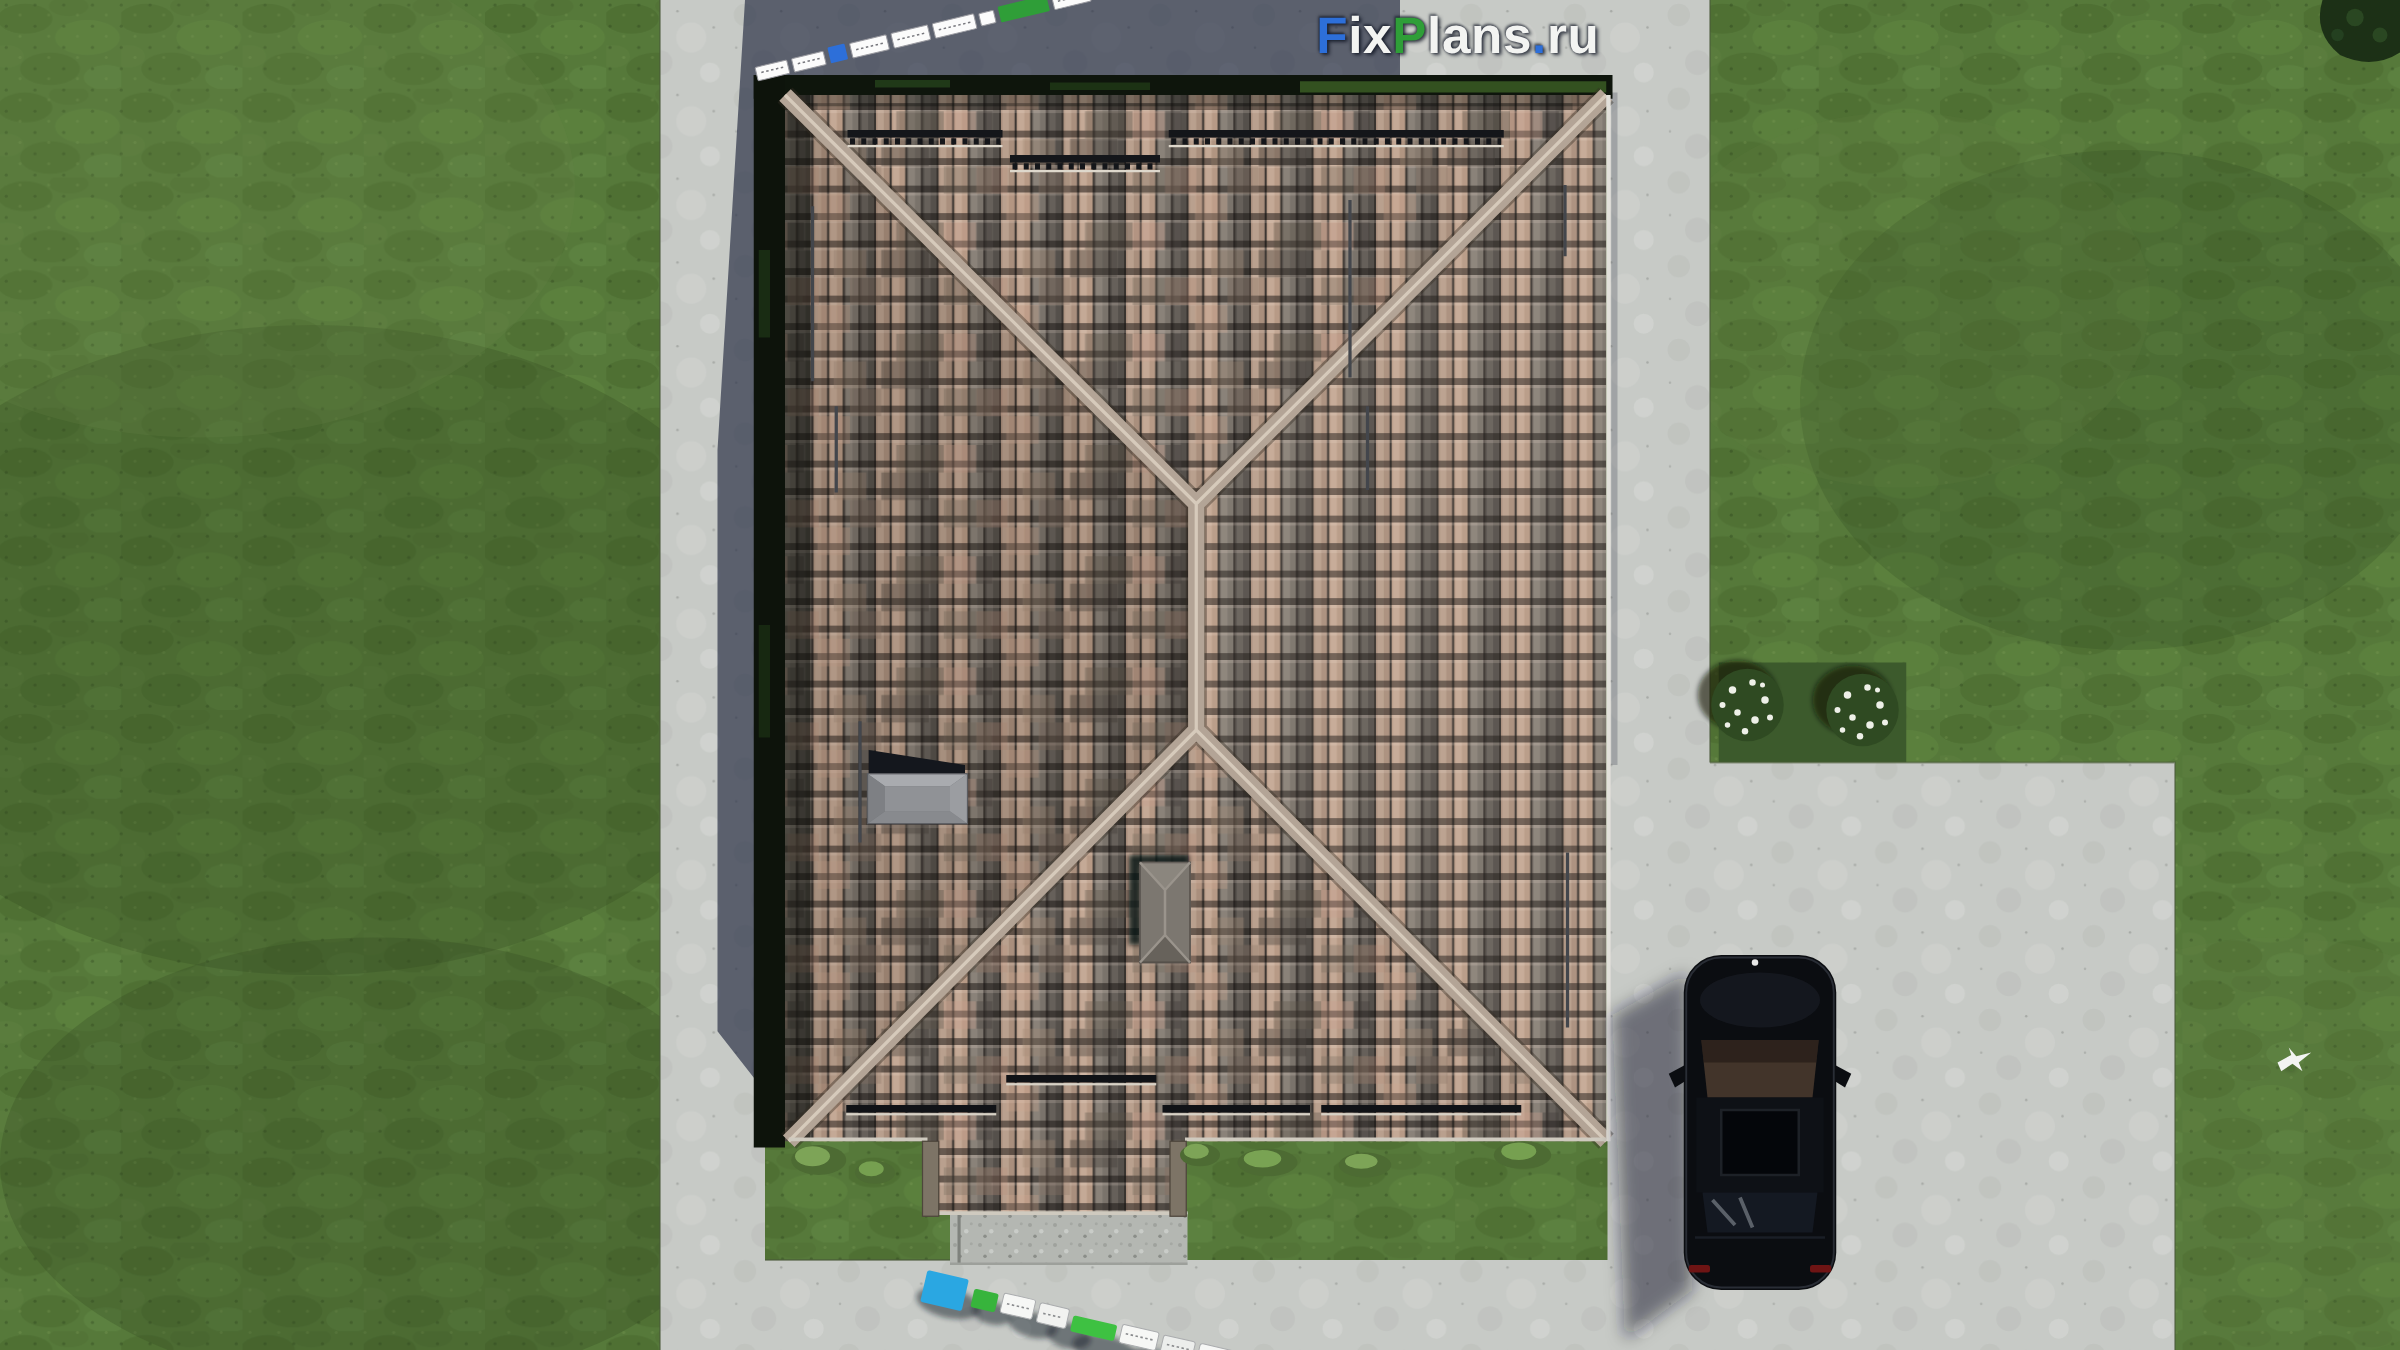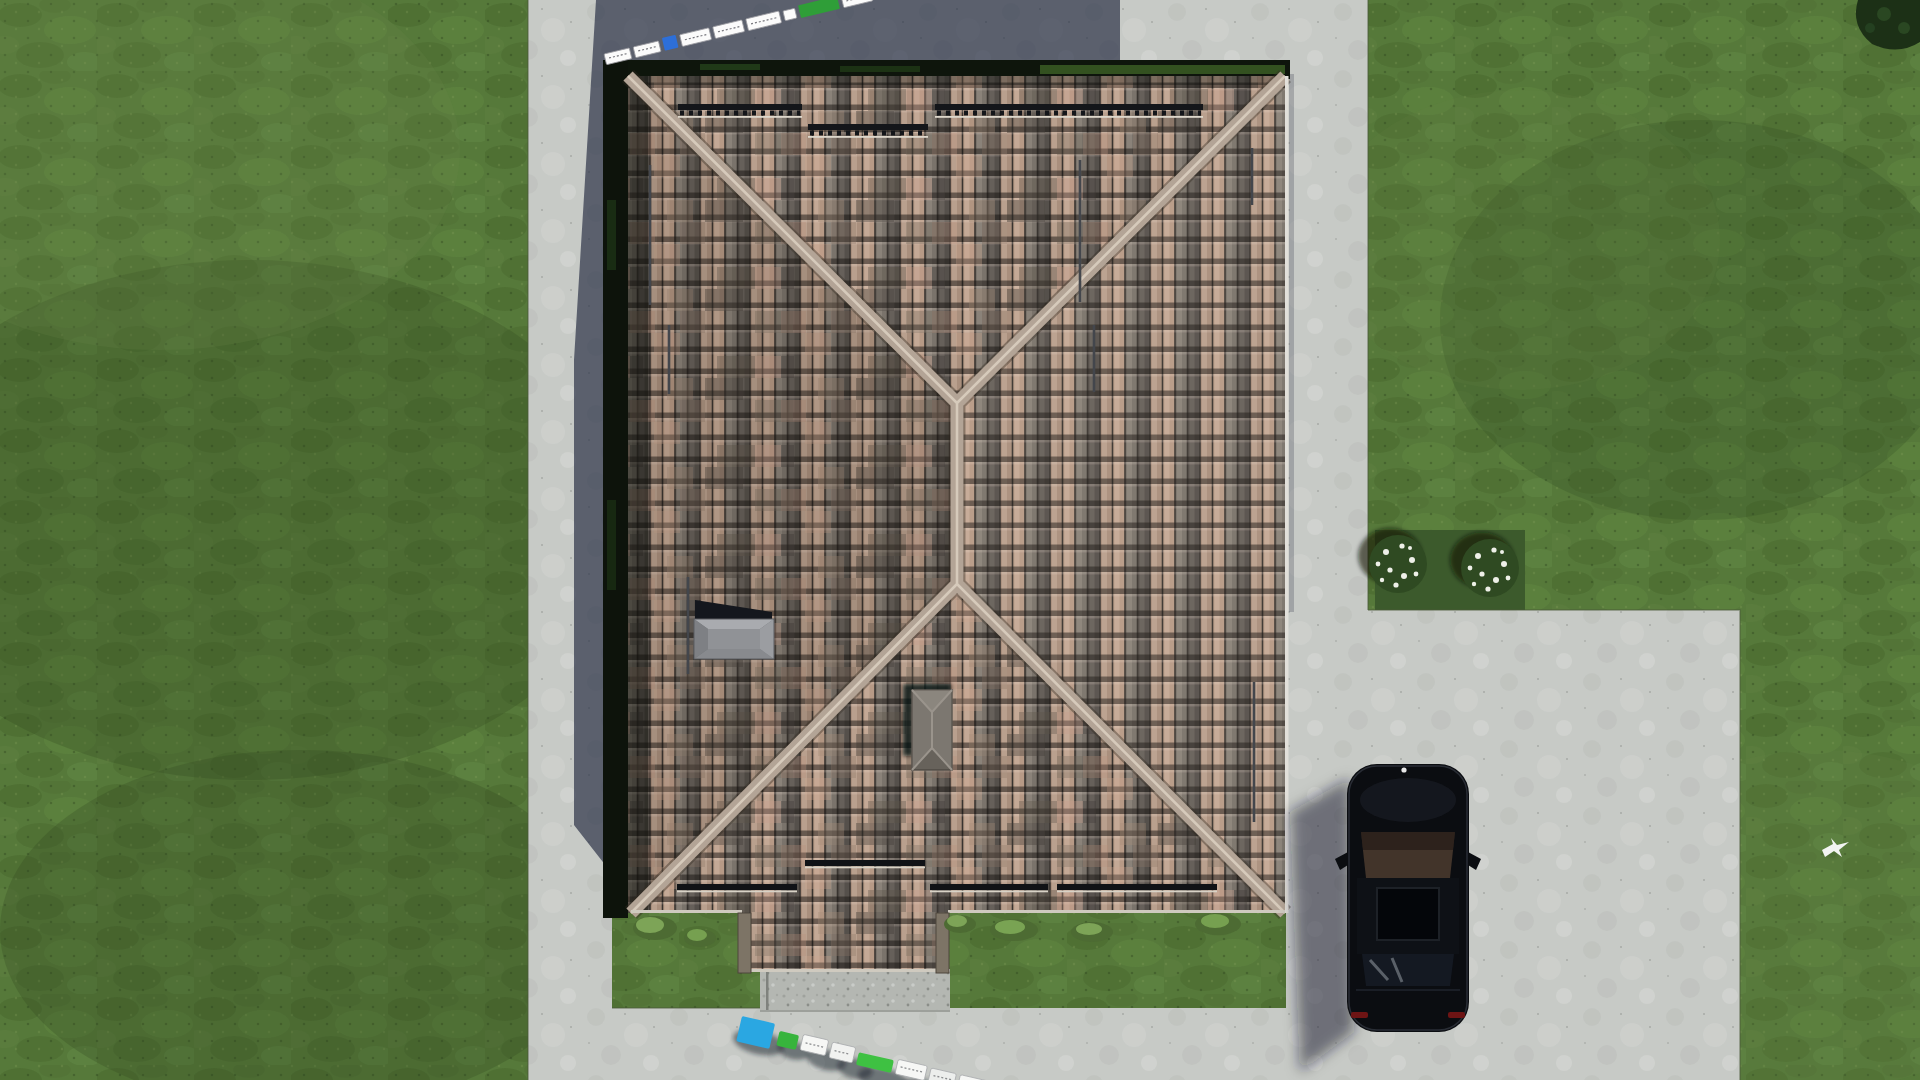--- a/index.html
+++ b/index.html
@@ -346,6 +346,9 @@
   </g>
 </svg>
 
+<div class="logo">
+  <span style="color: rgb(45, 111, 217);">F</span><span style="color: rgb(243, 244, 242);">ix</span><span style="color: rgb(47, 158, 56);">P</span><span style="color: rgb(243, 244, 242);">lans</span><span style="color: rgb(45, 111, 217);">.</span><span style="color: rgb(243, 244, 242);">ru</span>
 </div>
+</div>
 
 </body></html>

